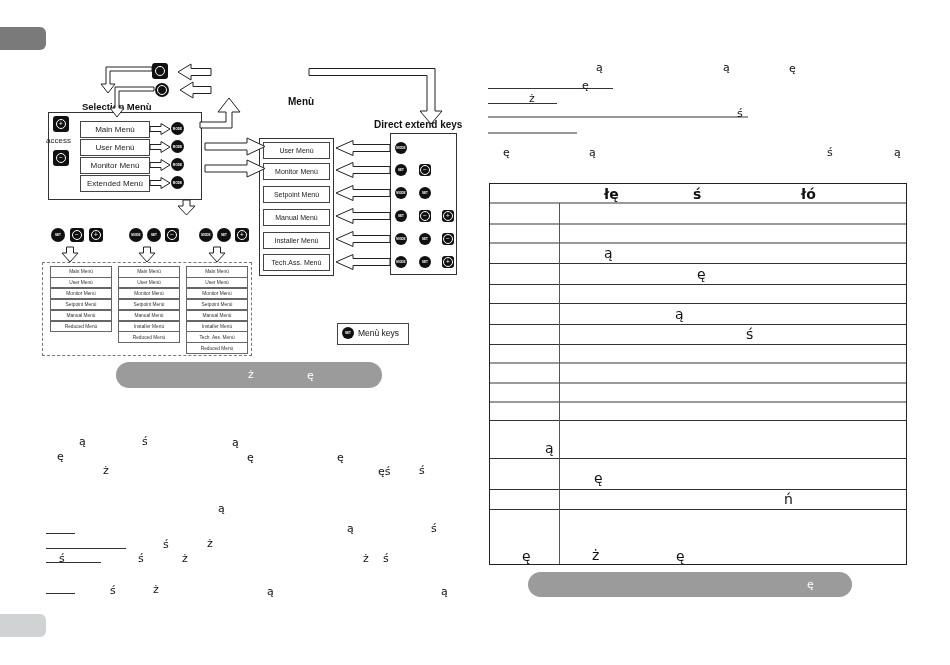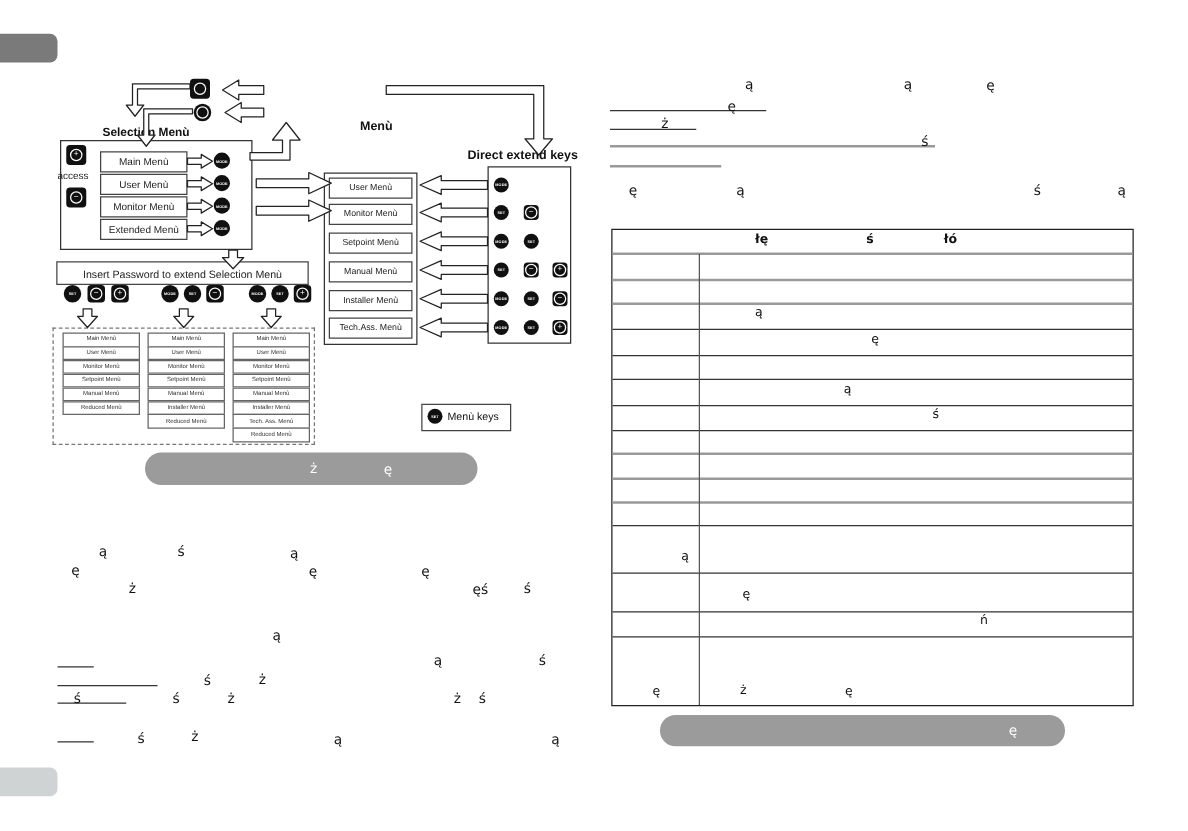--- a/index.html
+++ b/index.html
@@ -20,7 +20,7 @@
         border:1px solid #fff;border-radius:50%;font-size:6.5px;line-height:1;color:#fff;font-weight:normal;}
   .g{position:absolute;font-family:"DejaVu Sans",sans-serif;font-size:11px;color:#111;z-index:6;white-space:pre;}
   .g.b{font-weight:bold;font-size:10.5px;}
-  .g.t{font-size:10px;}
+  .g.t{font-size:14px;}
   .g.w{color:#fff;}
   .bar{position:absolute;border-radius:13px;z-index:2;}
   .tab{position:absolute;border-radius:0 6px 6px 0;z-index:2;}

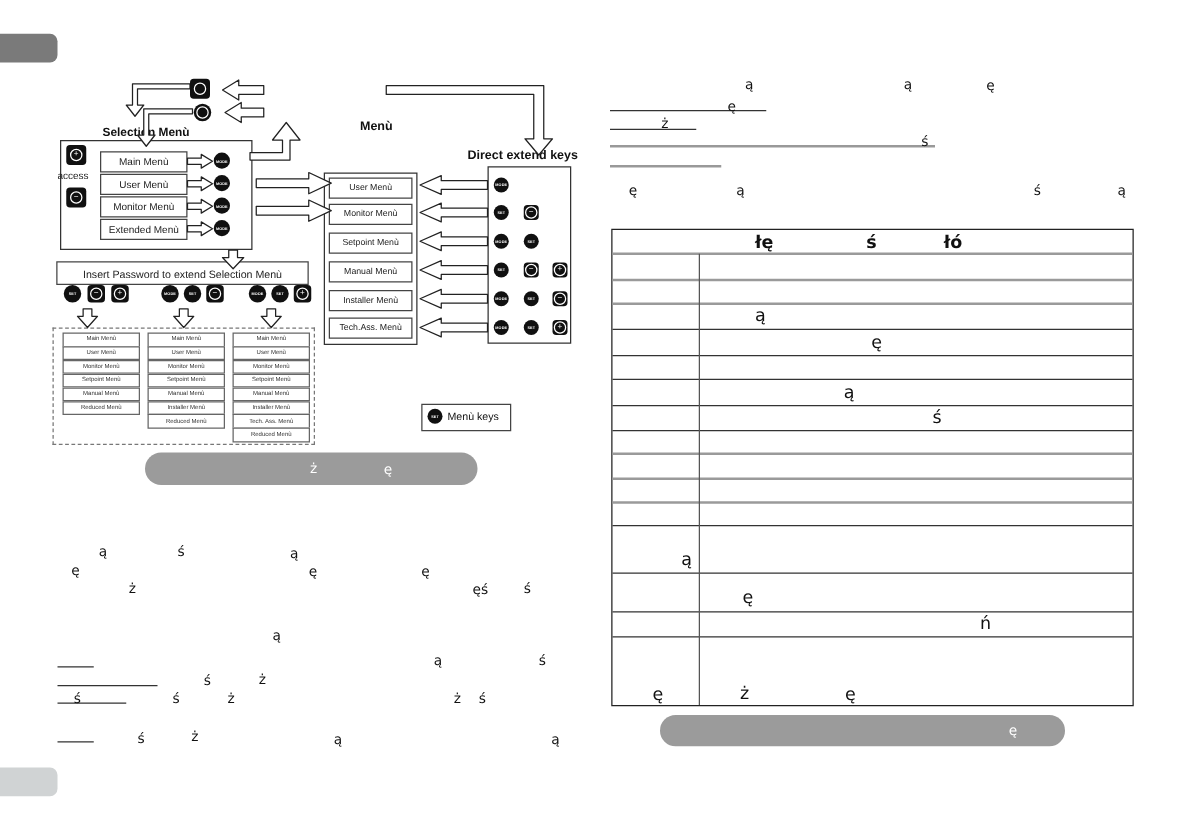--- a/index.html
+++ b/index.html
@@ -204,7 +204,7 @@
     <div class="g" style="position: absolute; left: 894px; top: 146px;">ą</div>
     <div class="g b t" style="position: absolute; left: 604px; top: 186px;">łę</div>
     <div class="g b t" style="position: absolute; left: 693px; top: 186px;">ś</div>
-    <div class="g b t" style="position: absolute; left: 755px; top: 186px;">łó</div>
+    <div class="g b t" style="position: absolute; left: 801px; top: 186px;">łó</div>
     <div class="g t" style="position: absolute; left: 604px; top: 245px;">ą</div>
     <div class="g t" style="position: absolute; left: 697px; top: 266px;">ę</div>
     <div class="g t" style="position: absolute; left: 675px; top: 306px;">ą</div>

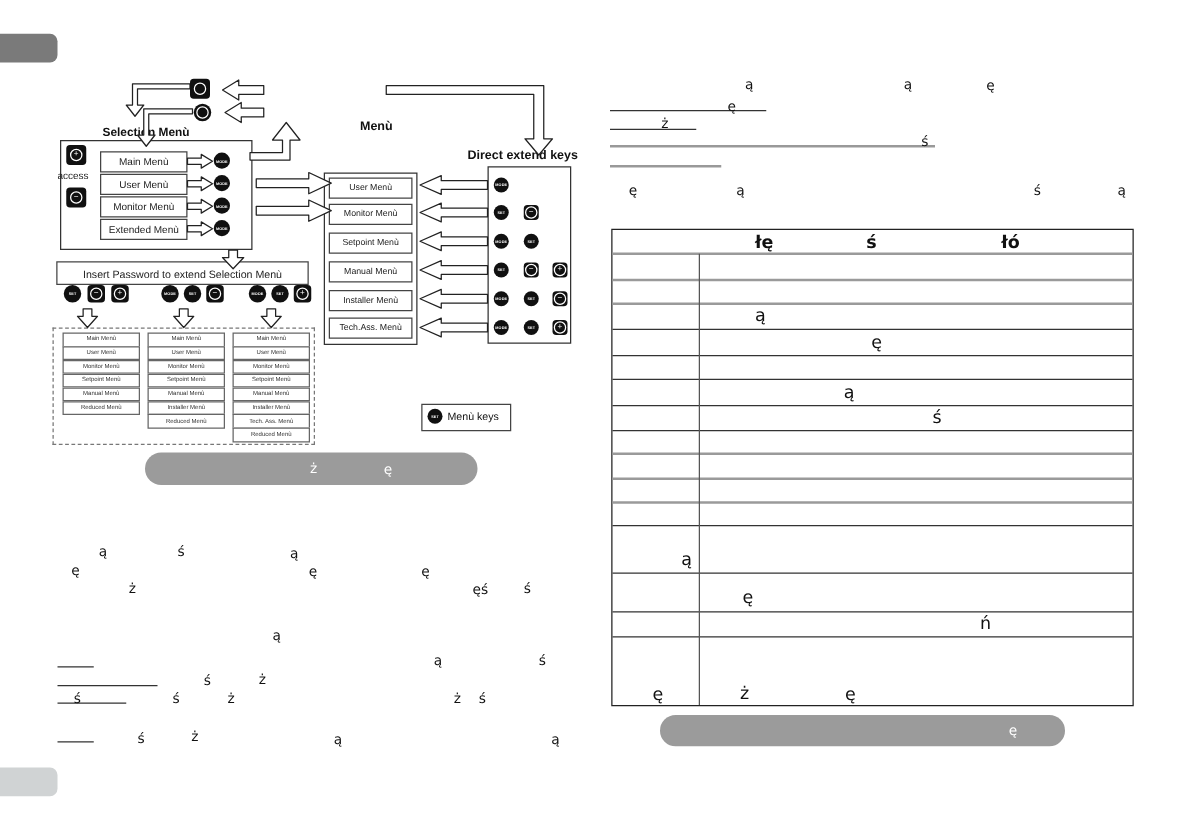--- a/index.html
+++ b/index.html
@@ -69,7 +69,6 @@
 
   <div class="title" style="left:82px;top:101px;font-size:9.5px">Selection Menù</div>
   <div class="title" style="left:46px;top:136px;font-weight:normal;font-size:8px;color:#222">access</div>
-  <div class="mbox f85" style="left:45px;top:209px;width:200px;height:17px">Insert Password to extend Selection Menù</div>
   <div class="dashed" style="left:42px;top:262px;width:208px;height:92px"></div>
   <div class="mbox" style="left:337px;top:323px;width:70px;height:20px"></div>
   <div class="title" style="left:358px;top:328px;font-weight:normal;font-size:8.5px">Menù keys</div>

